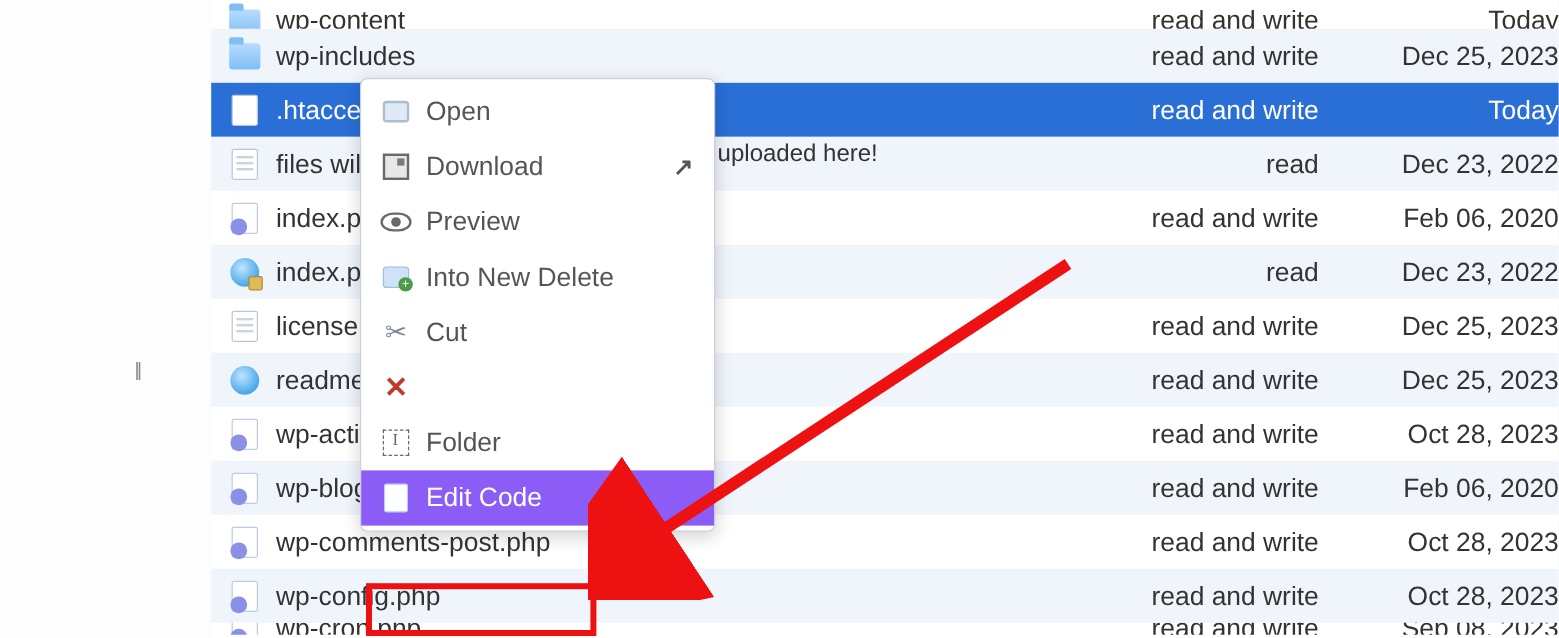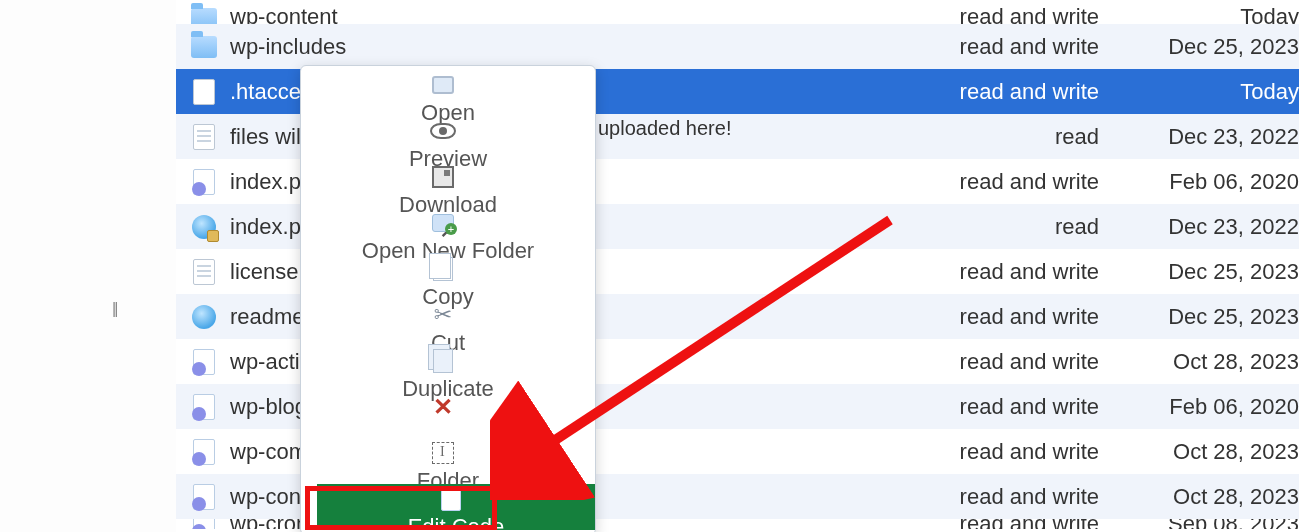--- a/index.html
+++ b/index.html
@@ -31,7 +31,7 @@
 
   
   .context-menu { position: absolute; left: 300px; top: 65px; width: 296px; background: #fff; border: 1px solid #c9d2dc; border-radius: 6px; box-shadow: 0 4px 14px rgba(0,0,0,.18); padding: 4px 0; z-index: 10; }
-  .menu-item { display:flex; align-items:center; height:46px; padding: 0 14px; font-size:22px; color:#555; cursor:default; position:relative;flex-direction:column; }
+  .menu-item { display:flex; align-items:center; height:46px; padding: 0 14px; font-size:22px; color:#555; cursor:default; position:relative; }
   .menu-item.hover { background:#15803d; color:#fff;margin-left:16px; }
   .menu-item .mi-icon { width:30px; height:30px; flex:0 0 30px; margin-right:10px; display:flex; align-items:center; justify-content:center; }
   .menu-item .mi-label { flex:1 1 auto; }

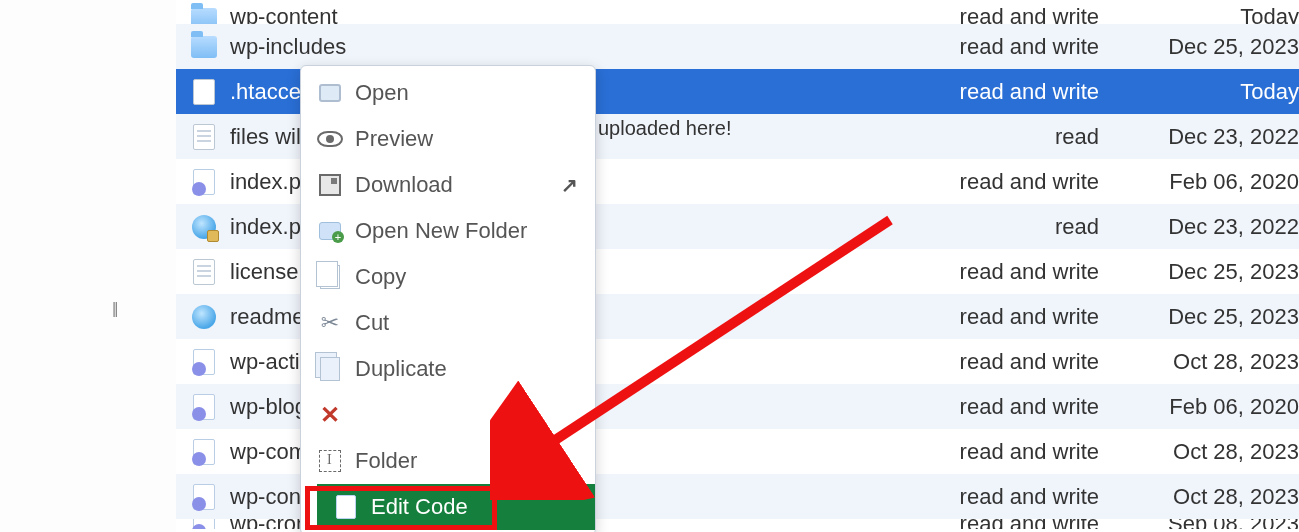--- a/index.html
+++ b/index.html
@@ -218,16 +218,16 @@
     </div>
     <div class="menu-item">
       <span class="mi-icon">
-          <span class="ico-eye"></span>
-        </span>
-      <span class="mi-label">Preview</span>
-    </div>
-    <div class="menu-item">
-      <span class="mi-icon">
           <span class="ico-disk"></span>
         </span>
       <span class="mi-label">Download</span>
       <span class="mi-arrow">↗</span>
+    </div>
+    <div class="menu-item">
+      <span class="mi-icon">
+          <span class="ico-eye"></span>
+        </span>
+      <span class="mi-label">Preview</span>
     </div>
     <div class="menu-item">
       <span class="mi-icon">

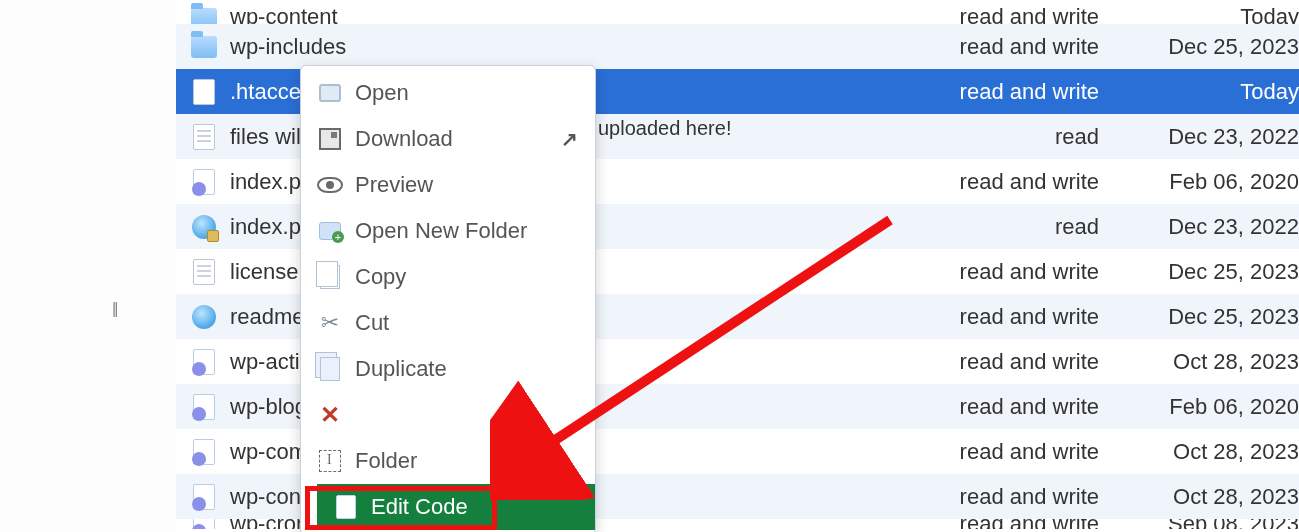--- a/index.html
+++ b/index.html
@@ -233,7 +233,7 @@
       <span class="mi-icon">
           <span class="ico-into"></span>
         </span>
-      <span class="mi-label">Open New Folder</span>
+      <span class="mi-label">Into New Delete</span>
     </div>
     <div class="menu-item">
       <span class="mi-icon">

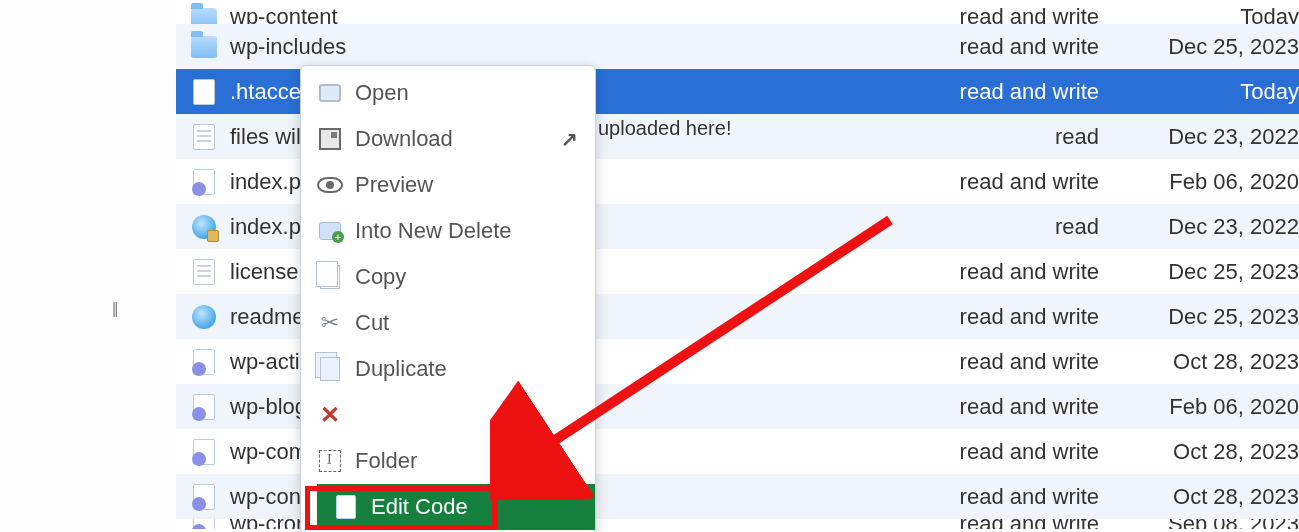--- a/index.html
+++ b/index.html
@@ -237,12 +237,6 @@
     </div>
     <div class="menu-item">
       <span class="mi-icon">
-          <span class="ico-copy"></span>
-        </span>
-      <span class="mi-label">Copy</span>
-    </div>
-    <div class="menu-item">
-      <span class="mi-icon">
           <span class="ico-cut">✂</span>
         </span>
       <span class="mi-label">Cut</span>

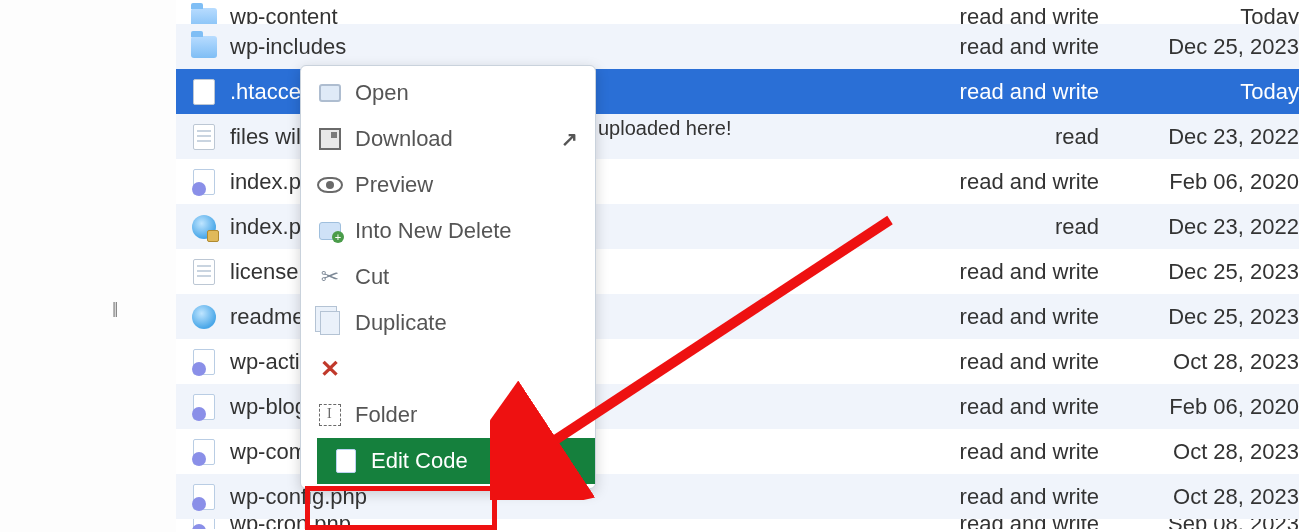--- a/index.html
+++ b/index.html
@@ -243,12 +243,6 @@
     </div>
     <div class="menu-item">
       <span class="mi-icon">
-          <span class="ico-dup"></span>
-        </span>
-      <span class="mi-label">Duplicate</span>
-    </div>
-    <div class="menu-item">
-      <span class="mi-icon">
           <span class="ico-del">✕</span>
         </span>
     </div>

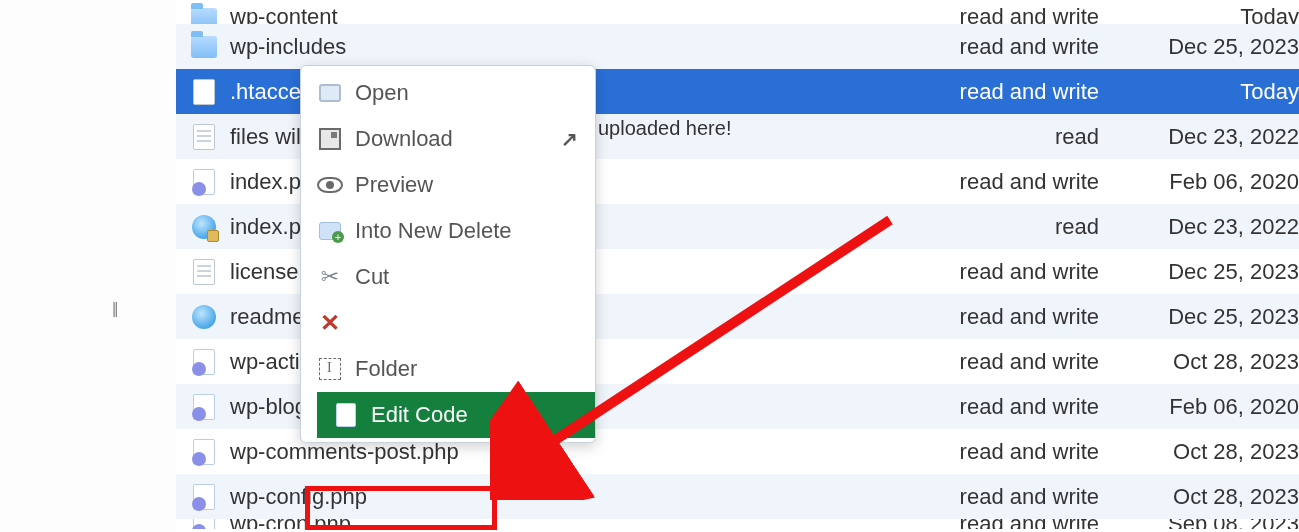--- a/index.html
+++ b/index.html
@@ -32,7 +32,7 @@
   
   .context-menu { position: absolute; left: 300px; top: 65px; width: 296px; background: #fff; border: 1px solid #c9d2dc; border-radius: 6px; box-shadow: 0 4px 14px rgba(0,0,0,.18); padding: 4px 0; z-index: 10; }
   .menu-item { display:flex; align-items:center; height:46px; padding: 0 14px; font-size:22px; color:#555; cursor:default; position:relative; }
-  .menu-item.hover { background:#15803d; color:#fff;margin-left:16px; }
+  .menu-item.hover { background:#8b5cf6; color:#fff; }
   .menu-item .mi-icon { width:30px; height:30px; flex:0 0 30px; margin-right:10px; display:flex; align-items:center; justify-content:center; }
   .menu-item .mi-label { flex:1 1 auto; }
   .menu-item .mi-arrow { flex:0 0 20px; font-size:20px; font-weight:bold; }

